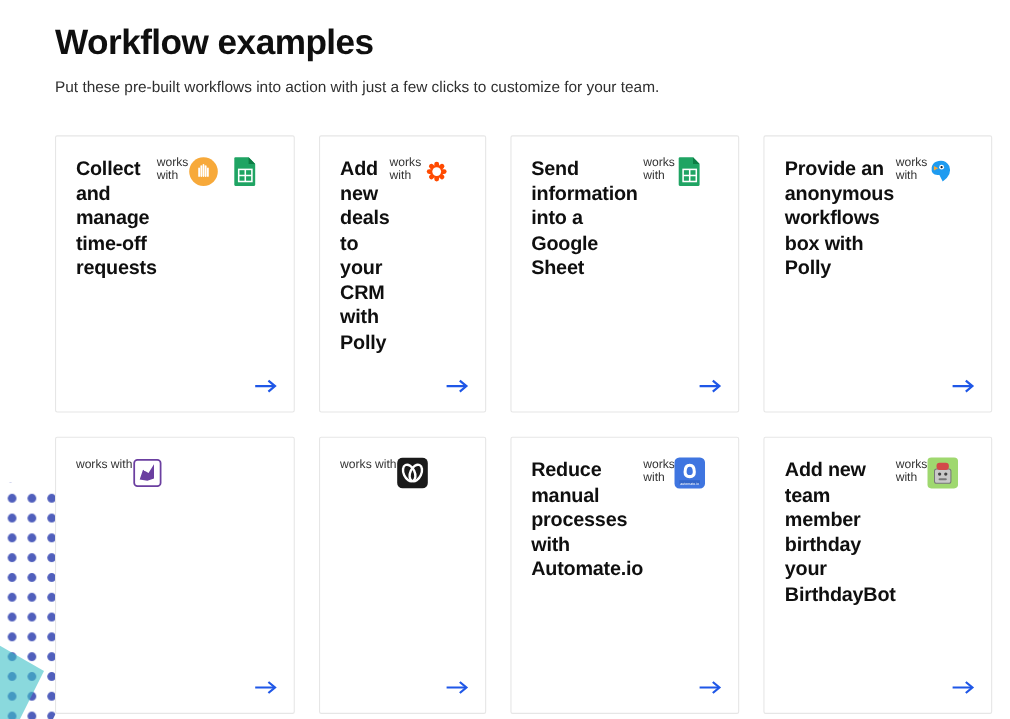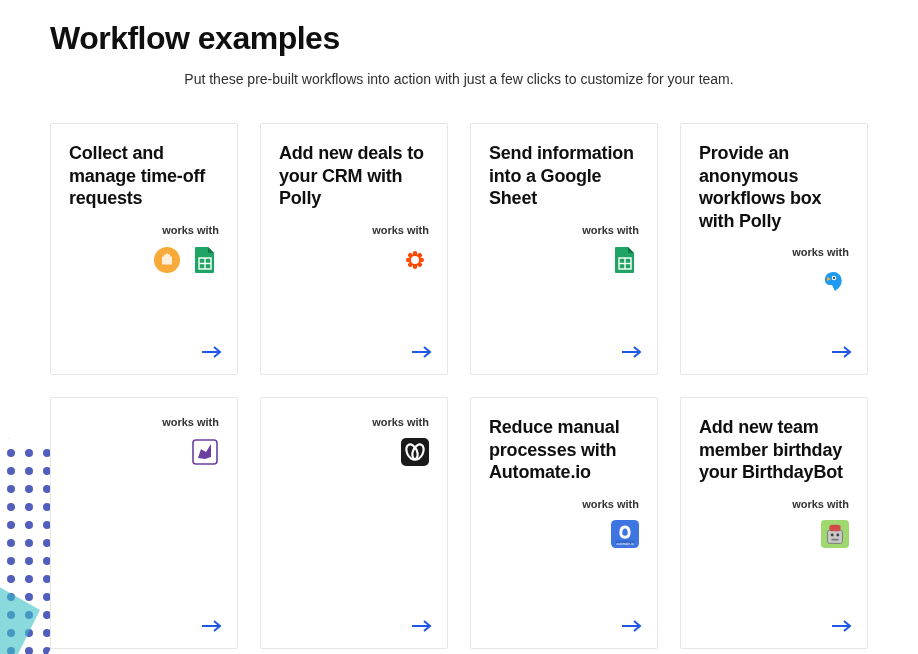--- a/index.html
+++ b/index.html
@@ -21,7 +21,7 @@
       margin-bottom: 14px;
     }
     .page-subtitle {
-      text-align: center;
+      text-align: left;
       font-size: 14px;
       color: #2f2f2f;
       margin-bottom: 36px;

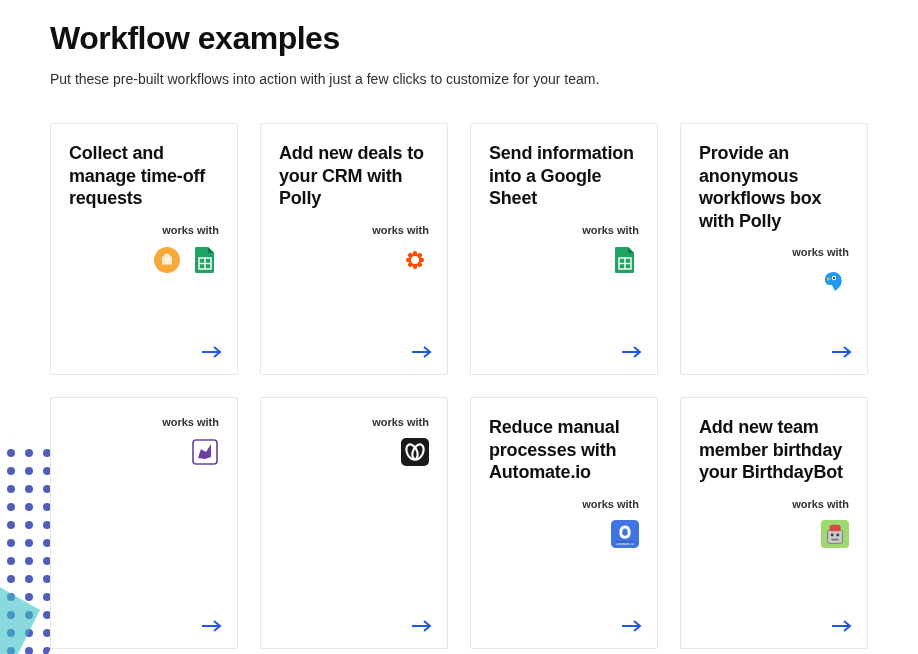--- a/index.html
+++ b/index.html
@@ -35,13 +35,12 @@
       background: #fff;
       border: 1px solid #e6e6e6;
       border-radius: 2px;
-      padding: 18px 18px 14px 18px;
+      padding: 18px 30px 14px 18px;
       display: flex;
-      flex-direction: column;
+      flex-direction: row;
       min-height: 252px;
       position: relative;
       cursor: pointer;
-      align-items: flex-end;
     }
     .card-title {
       font-size: 18px;

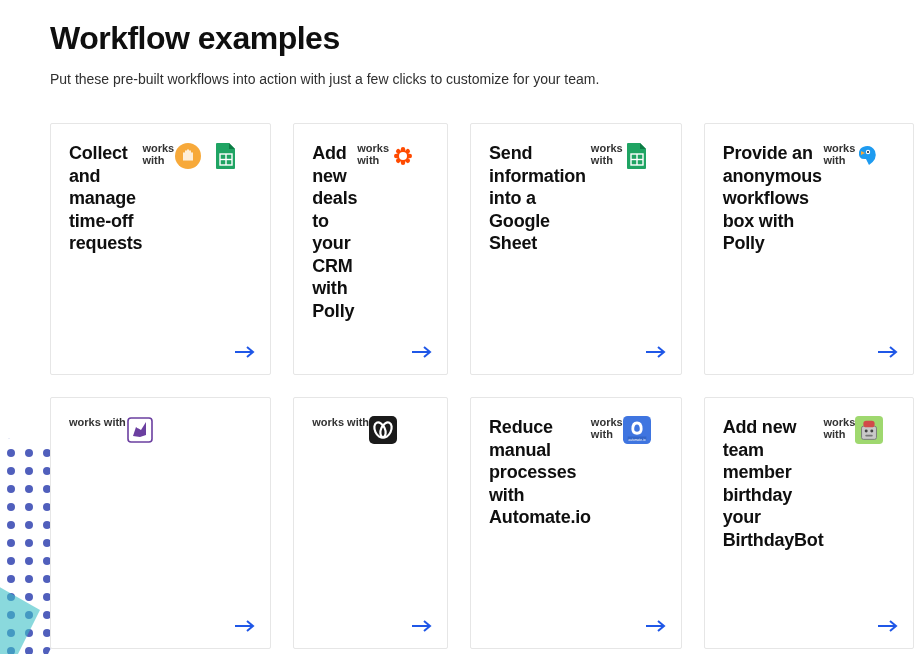--- a/index.html
+++ b/index.html
@@ -54,7 +54,6 @@
       font-size: 11px;
       color: #333;
       margin-bottom: 10px;
-      font-weight: bold;
     }
     .icons-row {
       display: flex;

